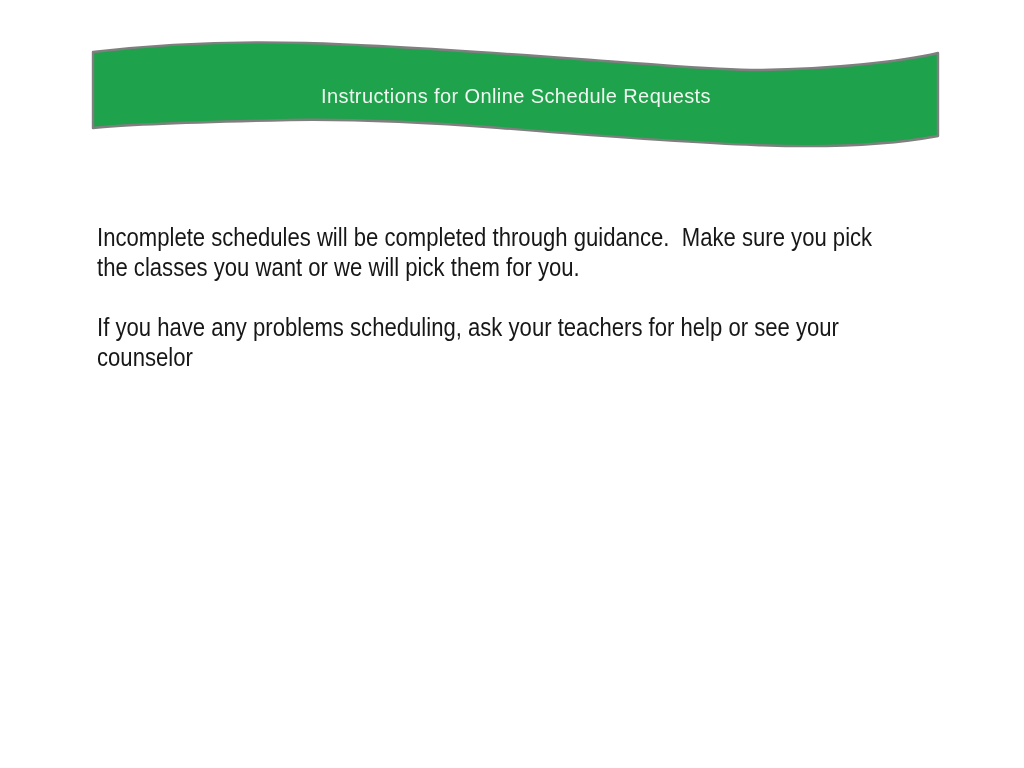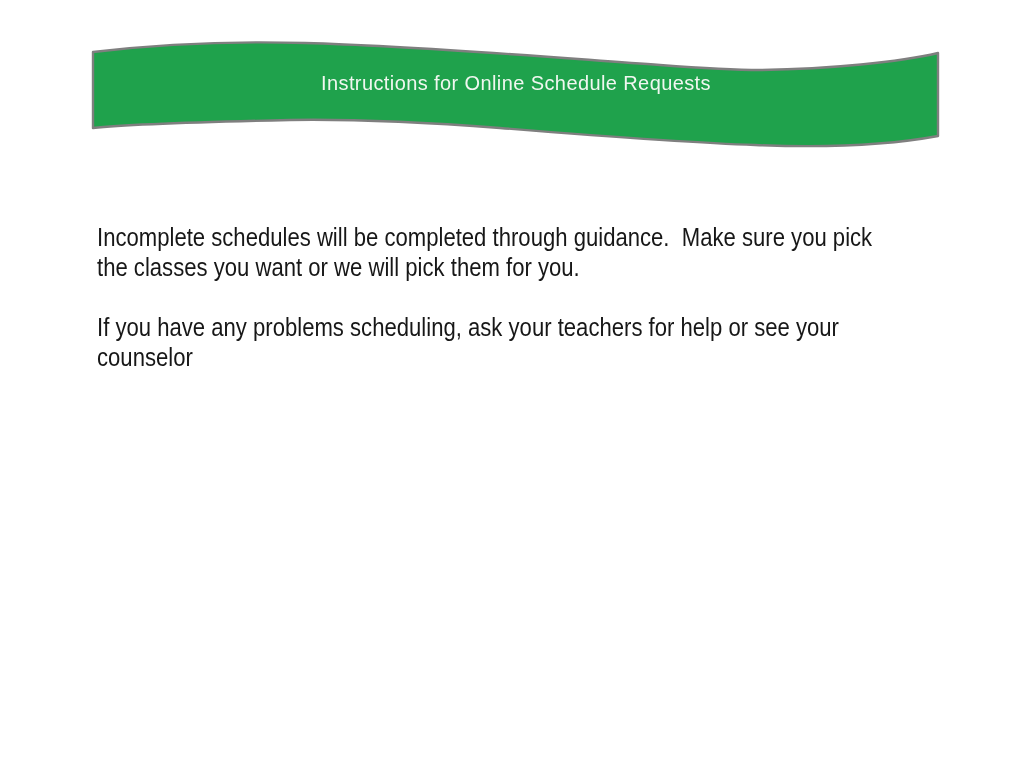--- a/index.html
+++ b/index.html
@@ -32,7 +32,7 @@
   .banner-title {
     position: absolute;
     left: 93px;
-    top: 68px;
+    top: 81px;
     width: 846px;
     height: 30px;
     line-height: 30px;

